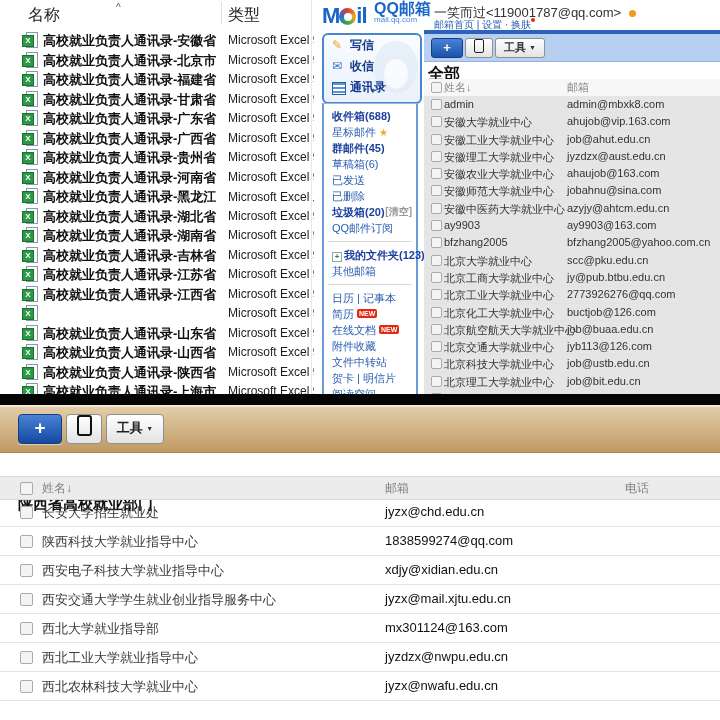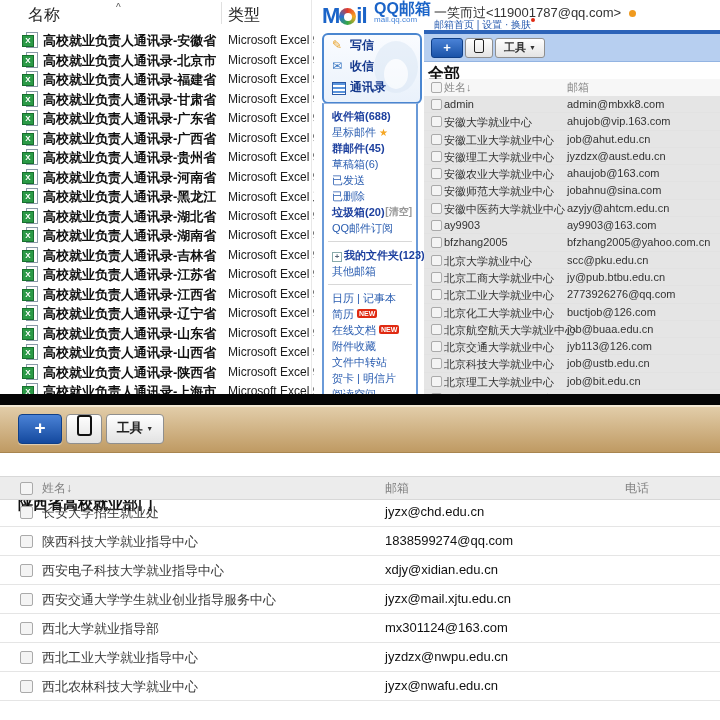--- a/index.html
+++ b/index.html
@@ -258,7 +258,6 @@
           <span class="sh"></span>
           <span class="xm">X</span>
         </span>
-        <span class="fname">高校就业负责人通讯录-辽宁省</span>
         <span class="ftype">Microsoft Excel 9</span>
       </div>
 

